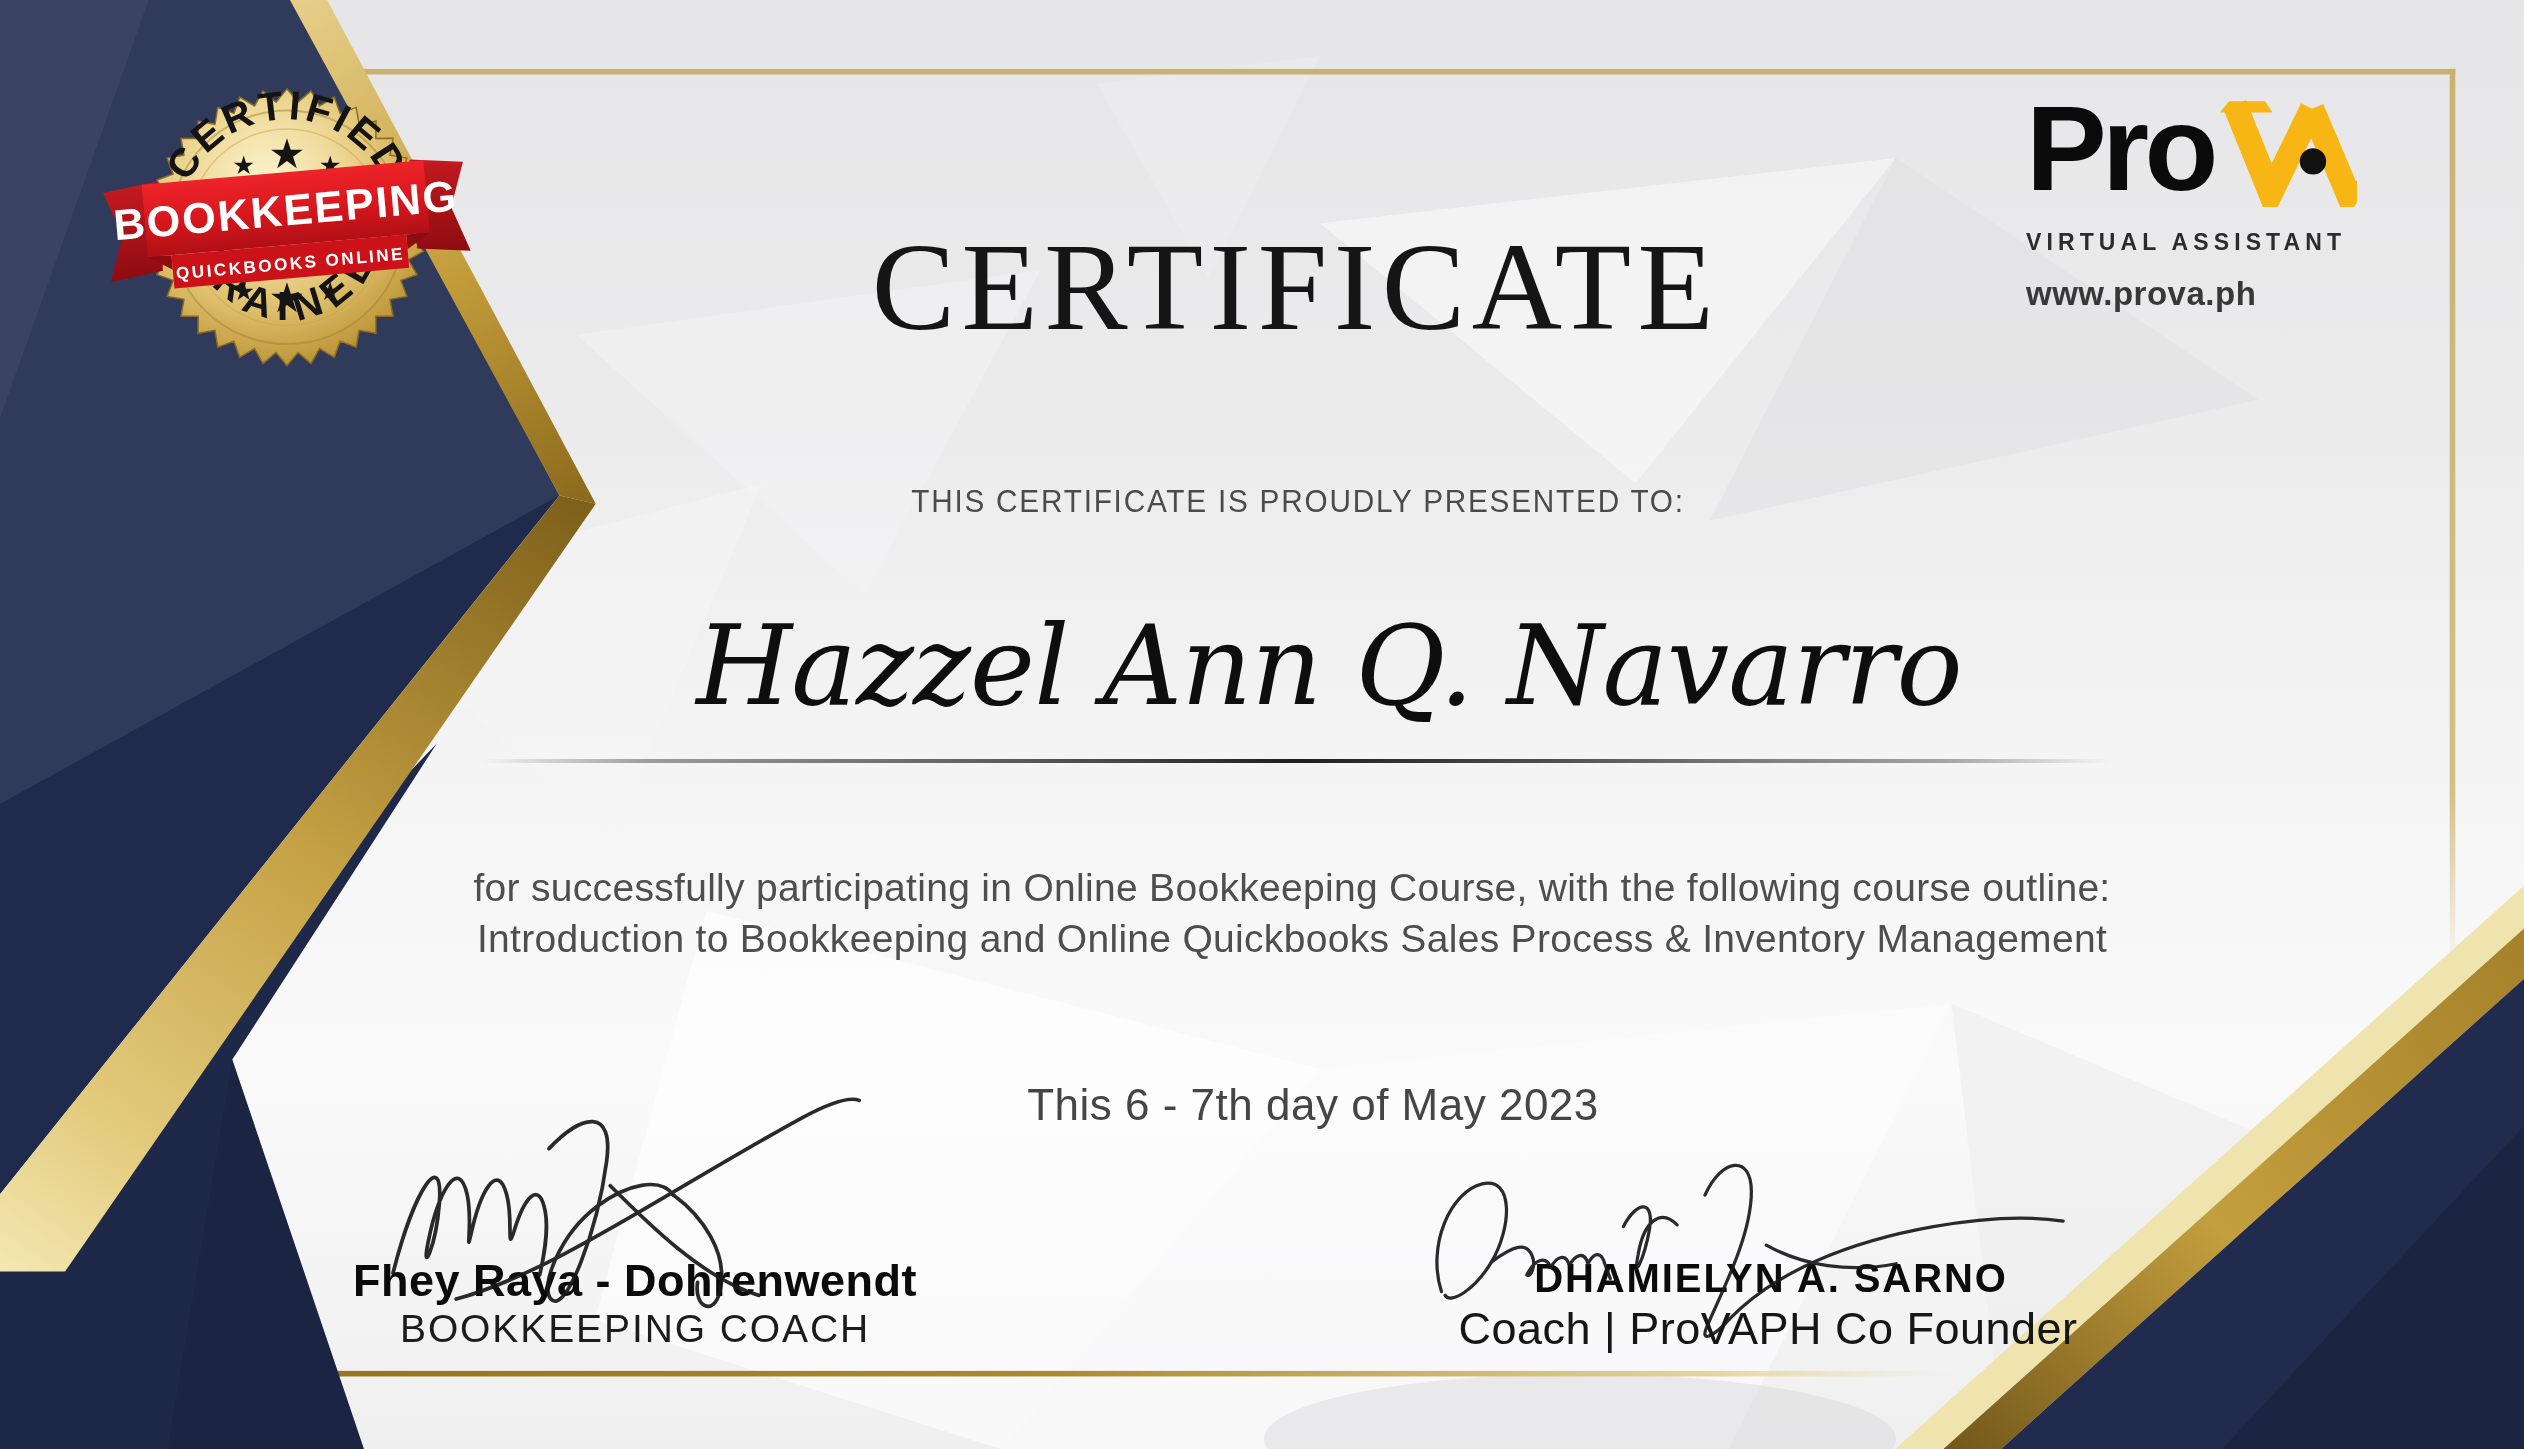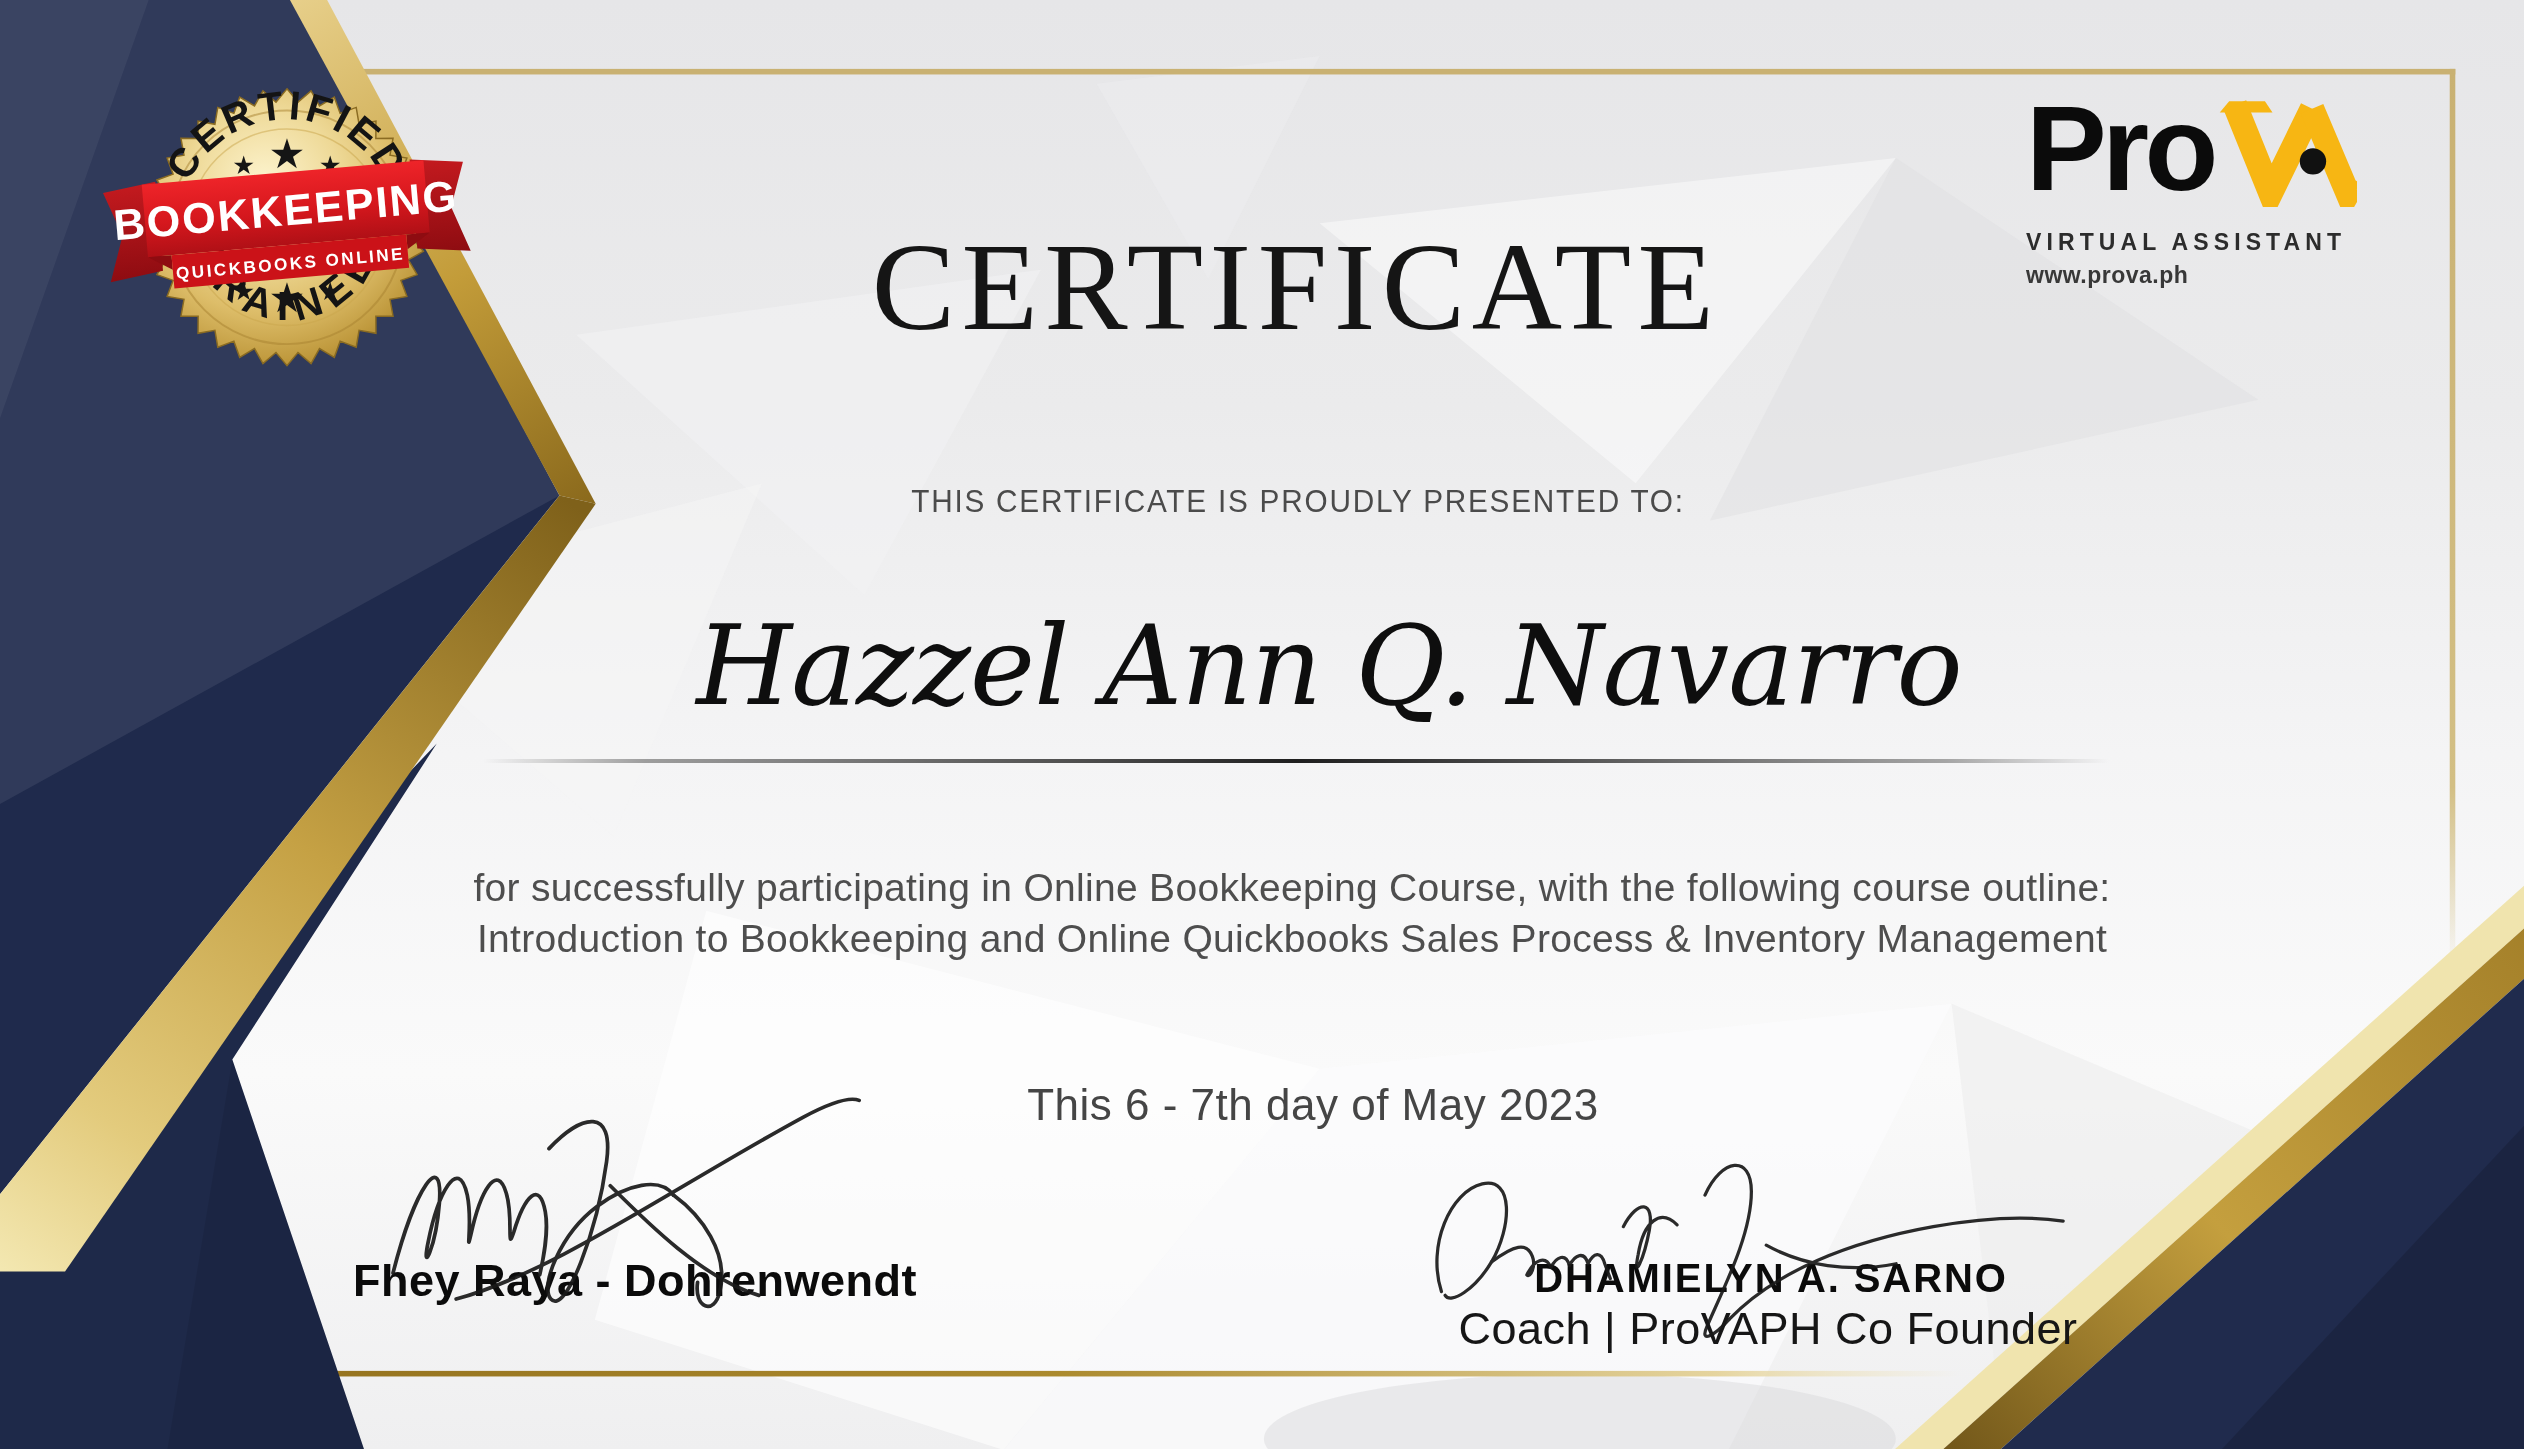--- a/index.html
+++ b/index.html
@@ -30,7 +30,7 @@
   .logo-pro{font-size:121px;line-height:.92;font-weight:bold;letter-spacing:-4.6px;color:#0b0b0b;}
   .logo-va{width:147px;height:110px;margin-left:1.9px;margin-top:3.7px;}
   .logo-tagline{margin-top:17px;font-size:23px;font-weight:bold;letter-spacing:5.1px;color:#2c2c2c;white-space:nowrap;}
-  .logo-site{margin-top:6px;font-size:23px;font-weight:bold;color:#383838;letter-spacing:0.5px;}
+  .logo-site{margin-top:19px;font-size:33px;font-weight:bold;color:#383838;letter-spacing:0.5px;}
 
   .badge{position:absolute;left:100px;top:80px;width:374px;height:324px;}
   .arc-text{font-weight:bold;fill:#141414;}

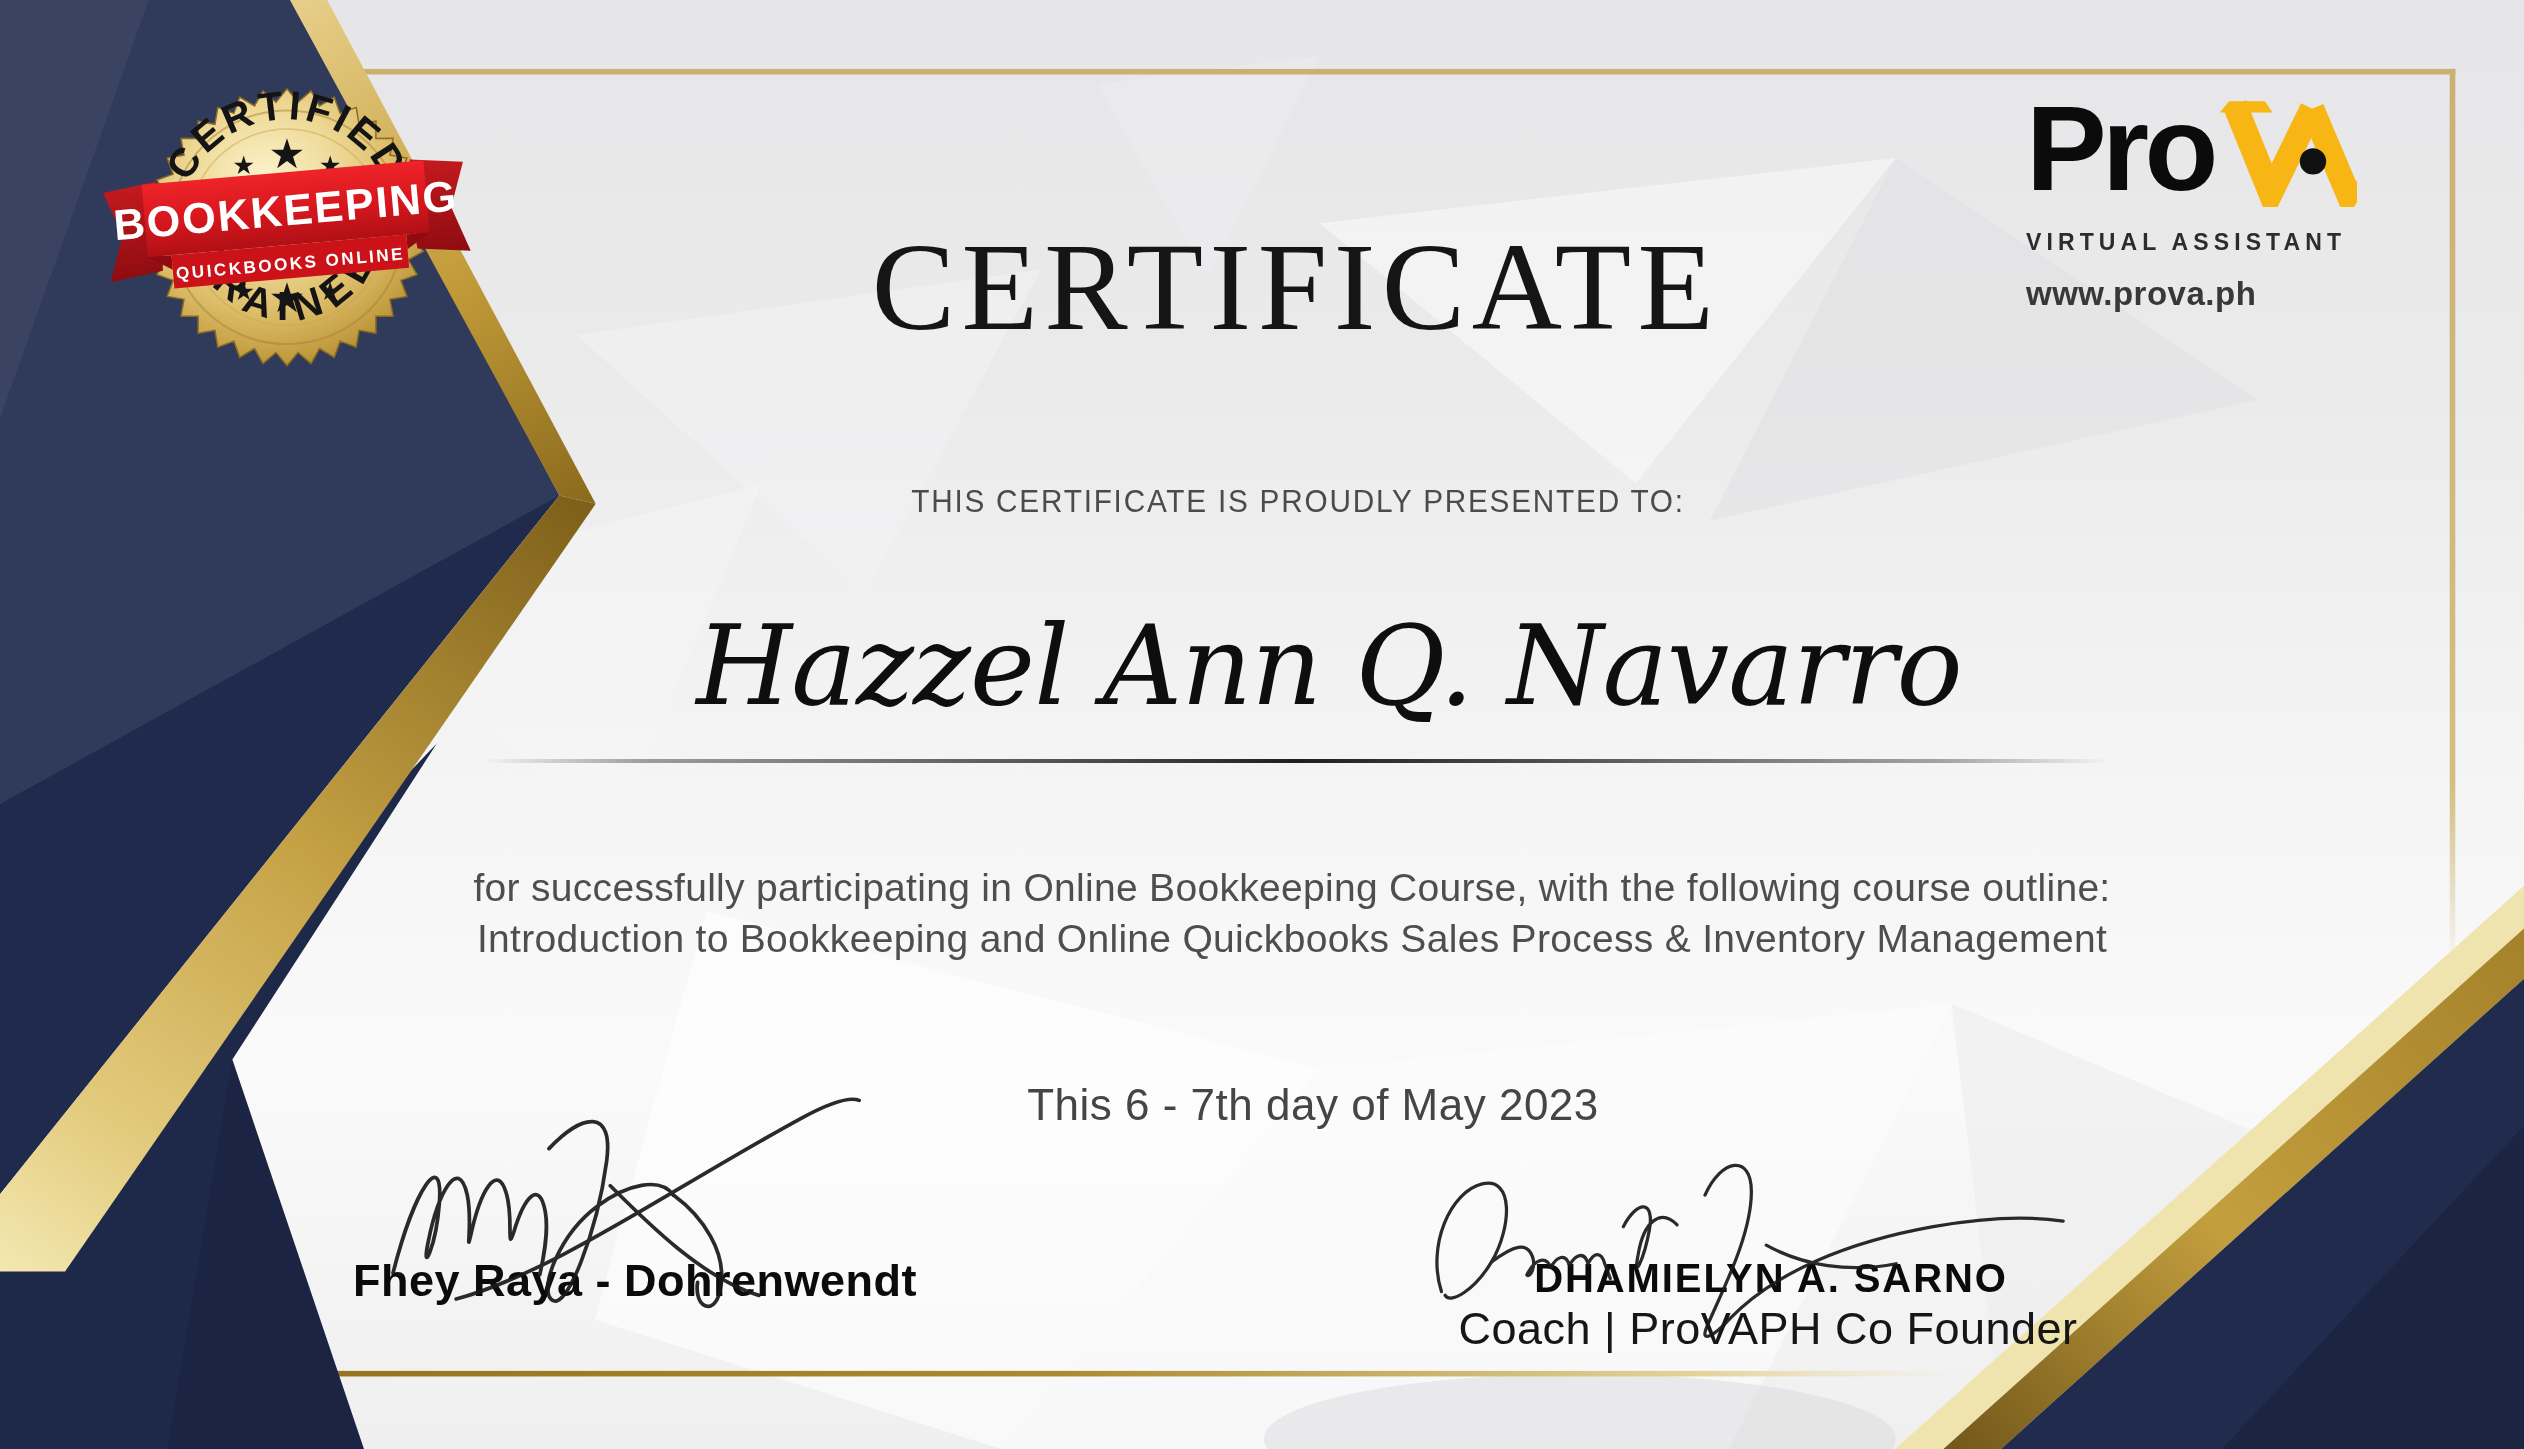--- a/index.html
+++ b/index.html
@@ -189,6 +189,7 @@
   <div class="abs cx dateline" style="left:1313px;top:1080px;">This 6 - 7th day of May 2023</div>
 
   <div class="abs cx signame-l" style="left:635px;top:1255px;">Fhey Raya - Dohrenwendt</div>
+  <div class="abs cx sigtitle-l" style="left:635px;top:1307px;">BOOKKEEPING COACH</div>
   <div class="abs cx signame-r" style="left:1771px;top:1256px;">DHAMIELYN A. SARNO</div>
   <div class="abs cx sigtitle-r" style="left:1768px;top:1303px;">Coach | ProVAPH Co Founder</div>
 

